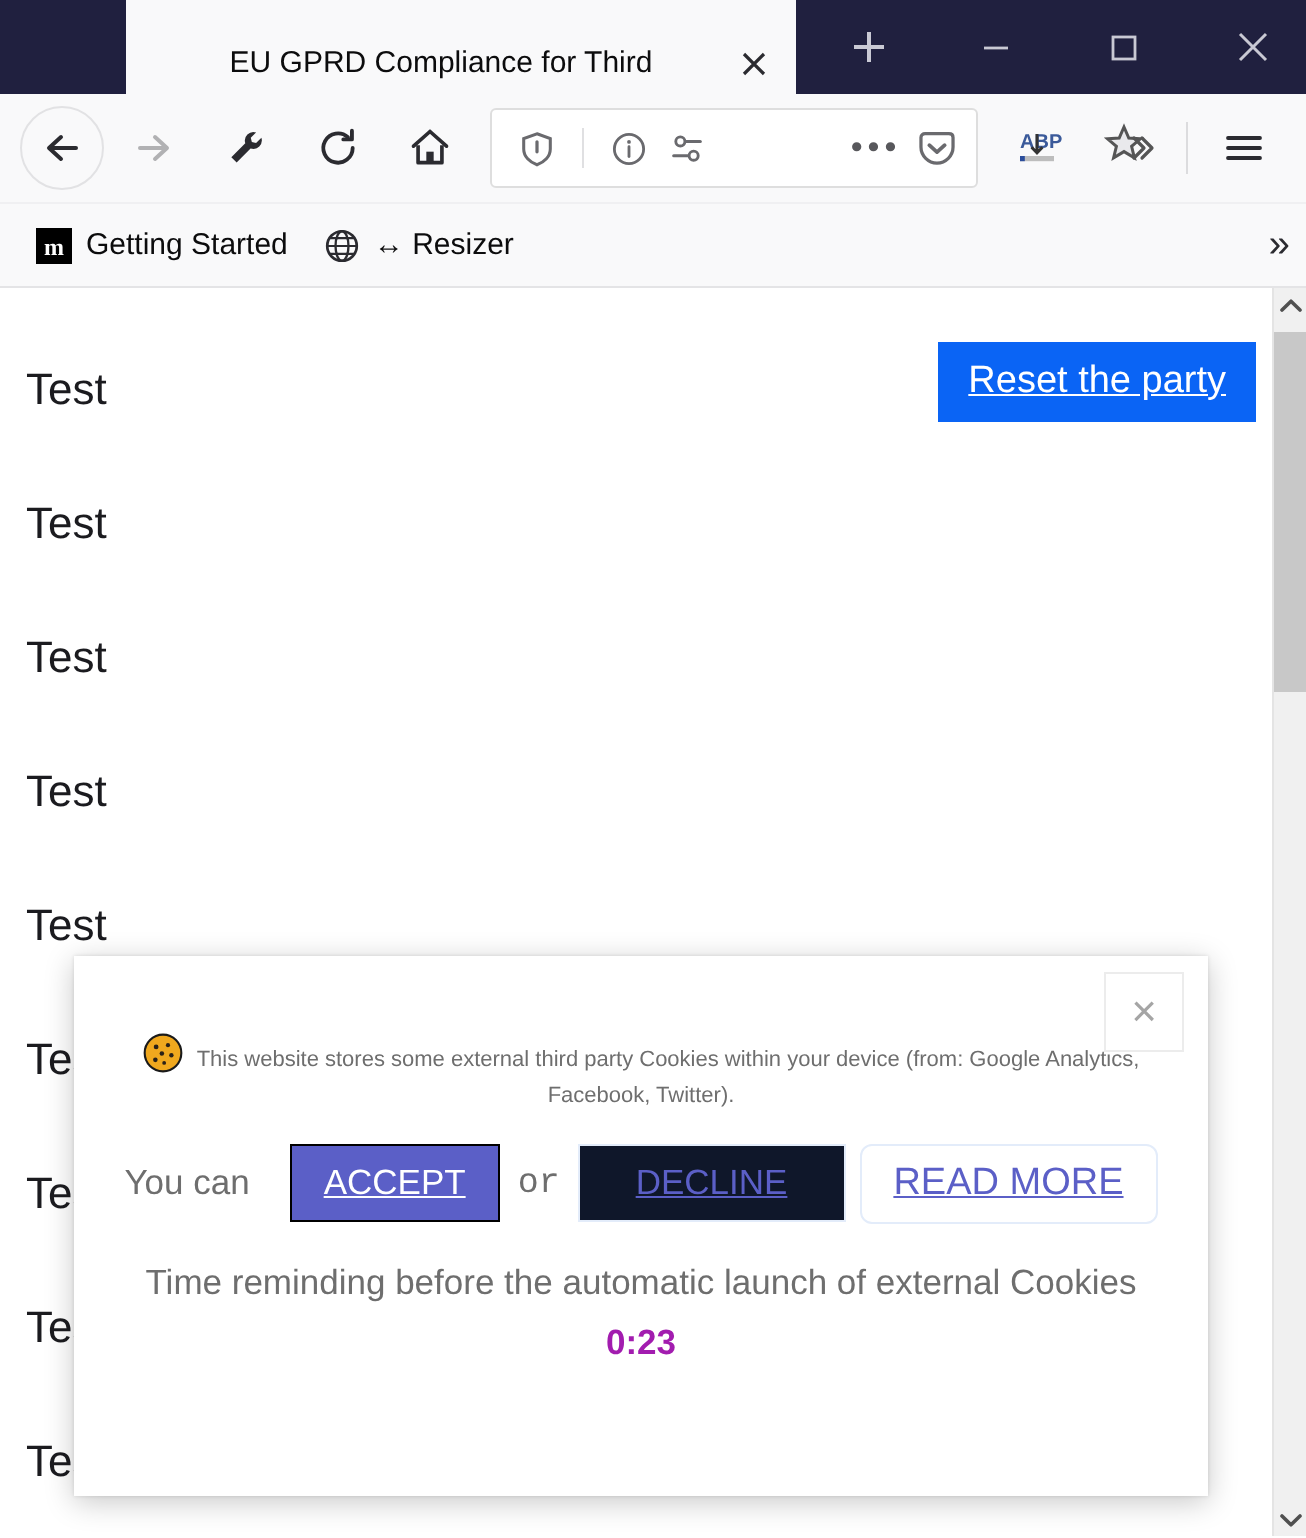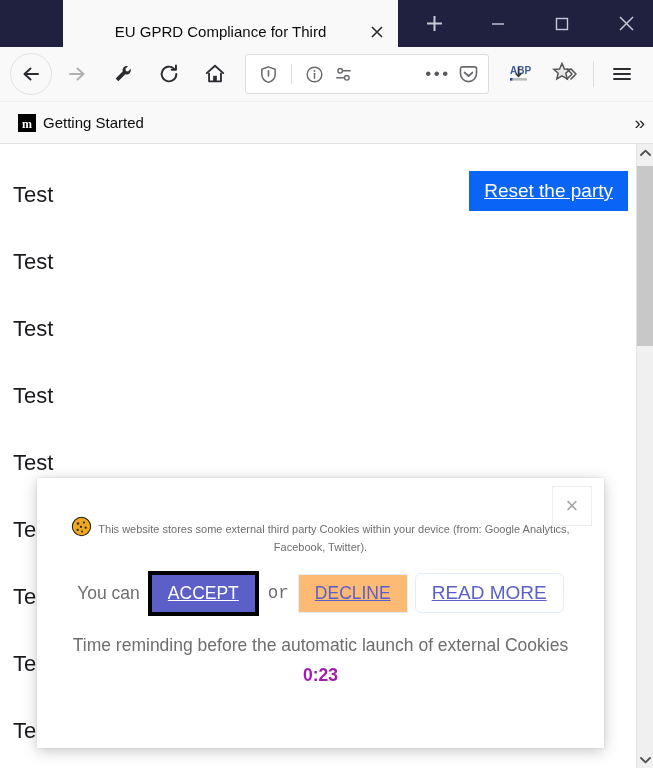--- a/index.html
+++ b/index.html
@@ -404,6 +404,16 @@
     </span>
     <span>Getting Started</span>
   </div>
+  <div class="bm">
+    <span class="bm-ico">
+      <svg width="18" height="18" viewBox="0 0 20 20">
+          <circle cx="10" cy="10" r="8.2" stroke="#2b2b30" stroke-width="1.5" fill="none"></circle>
+          <ellipse cx="10" cy="10" rx="3.6" ry="8.2" stroke="#2b2b30" stroke-width="1.3" fill="none"></ellipse>
+          <path d="M2 10 H18 M3.3 5.6 H16.7 M3.3 14.4 H16.7" stroke="#2b2b30" stroke-width="1.2"></path>
+        </svg>
+    </span>
+    <span>↔ Resizer</span>
+  </div>
   <div class="bm-overflow">»</div>
 </div>
 

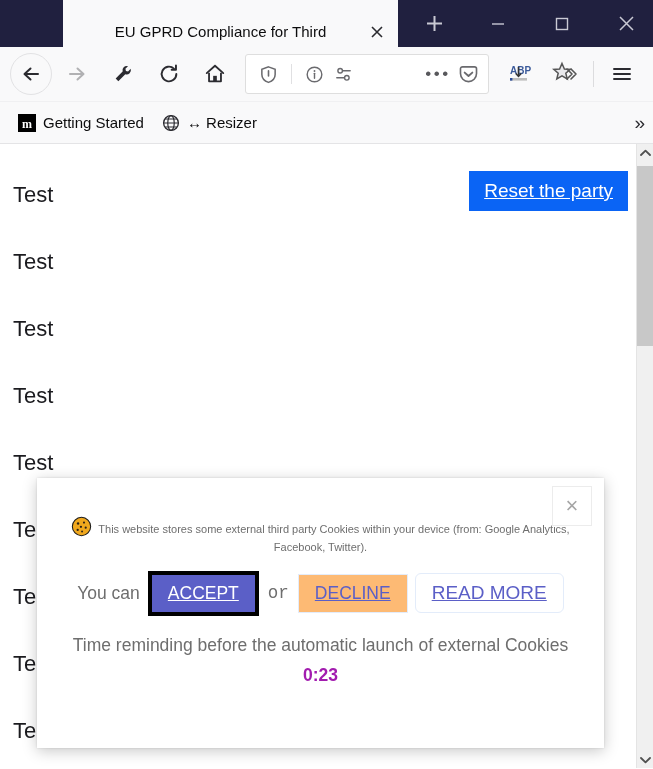--- a/index.html
+++ b/index.html
@@ -232,7 +232,7 @@
     font-size: 17.5px;
     color: #6e6e6e;
   }
-  .cd-actions .lead { padding-right: 8px; }
+  .cd-actions .lead { padding-right: 20px; }
   .cd-actions .mid { padding: 0 9px; font-family: Liberation Mono, monospace; }
   .btn-accept {
     background: #5b5fc7;

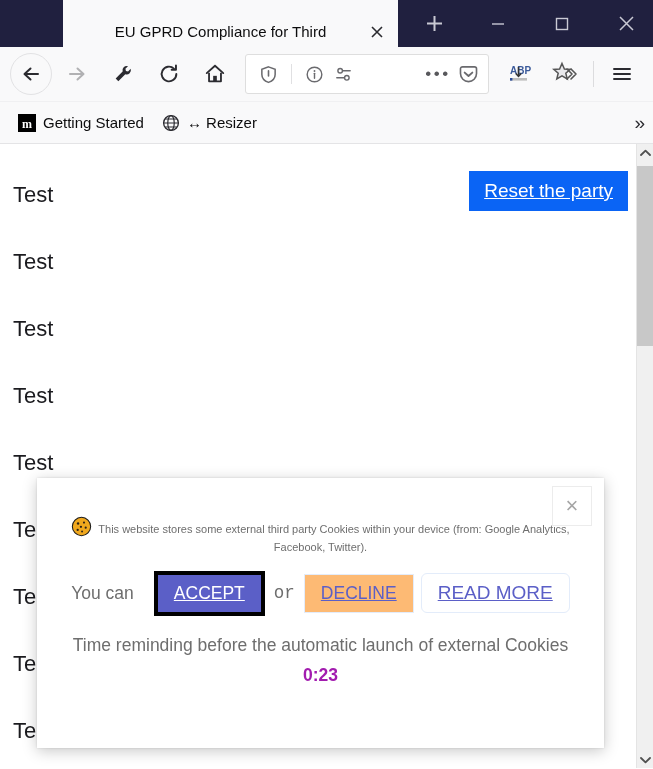--- a/index.html
+++ b/index.html
@@ -236,7 +236,7 @@
   .cd-actions .mid { padding: 0 9px; font-family: Liberation Mono, monospace; }
   .btn-accept {
     background: #5b5fc7;
-    border: 4px solid #000000;
+    border: 1px solid #000000;
     padding: 8px 16px;
     font-size: 17.5px;
   }

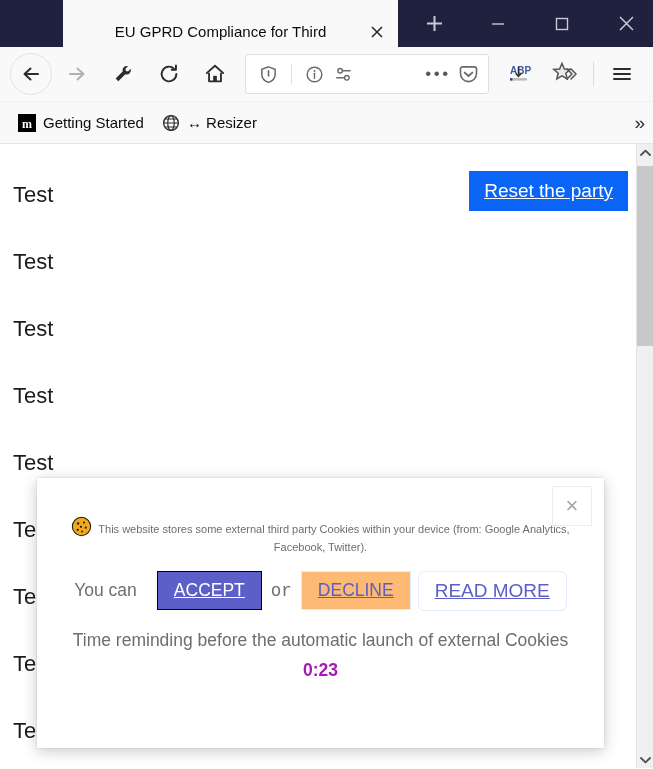--- a/index.html
+++ b/index.html
@@ -242,10 +242,10 @@
   }
   .btn-accept span { color: #ffffff; text-decoration: underline; }
   .btn-decline {
-    background: #fdba74;
+    background: #0f172a;
     border: 1px solid #e3ecfa;
     border-radius: 0;
-    padding: 8px 16px;
+    padding: 8px 28px;
     font-size: 17.5px;
   }
   .btn-readmore {

